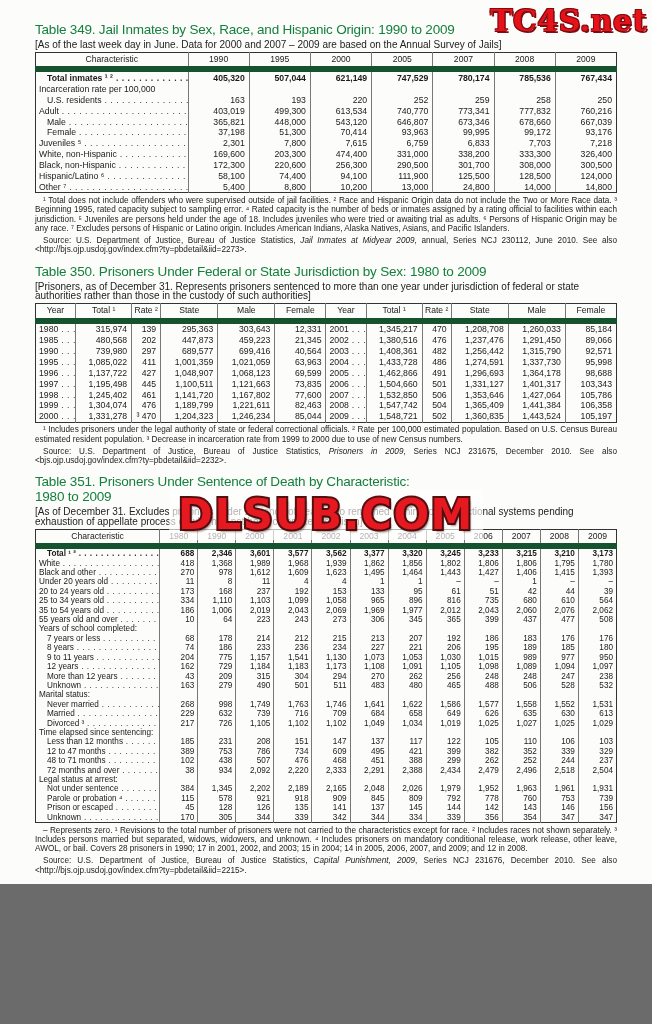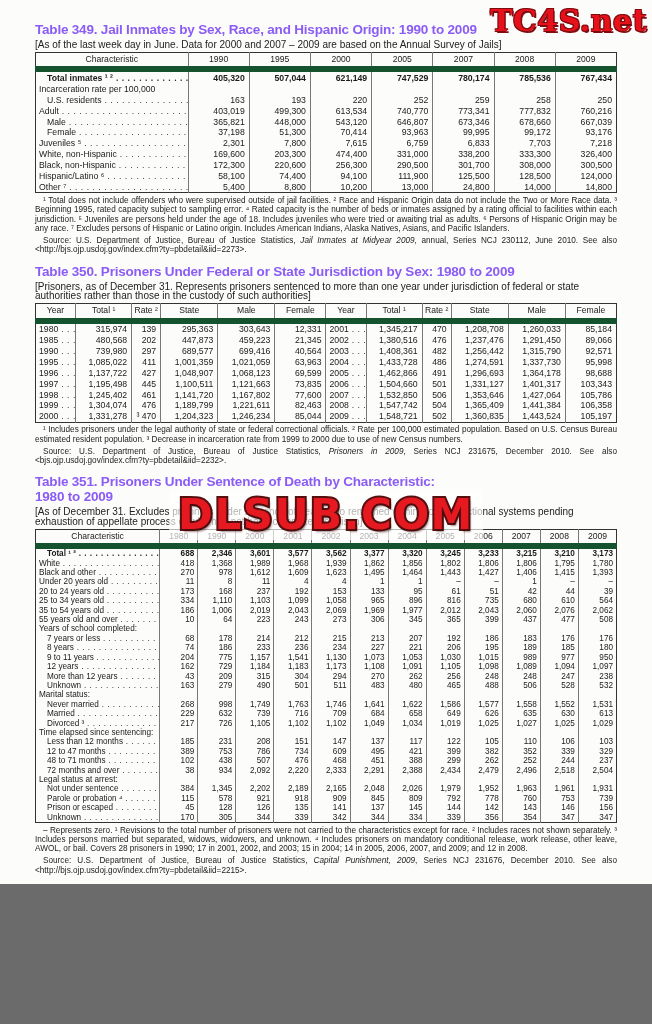--- a/index.html
+++ b/index.html
@@ -10,7 +10,7 @@
     padding: 22px 35px 0 35px;
   }
   .sect { margin-bottom: 9px; position: relative; }
-  .title { font-size: 13.5px; line-height: 15px; font-weight: bold; letter-spacing: -0.2px; margin-bottom: 3px; color: #8b5cf6; }
+  .title { font-size: 13.5px; line-height: 15px; font-weight: normal; letter-spacing: -0.2px; margin-bottom: 3px; color: #15803d; }
   .title .tline { display: block; }
   .bracket { font-size: 10px; line-height: 9.4px; margin-bottom: 2.5px; color: #222; }
 

